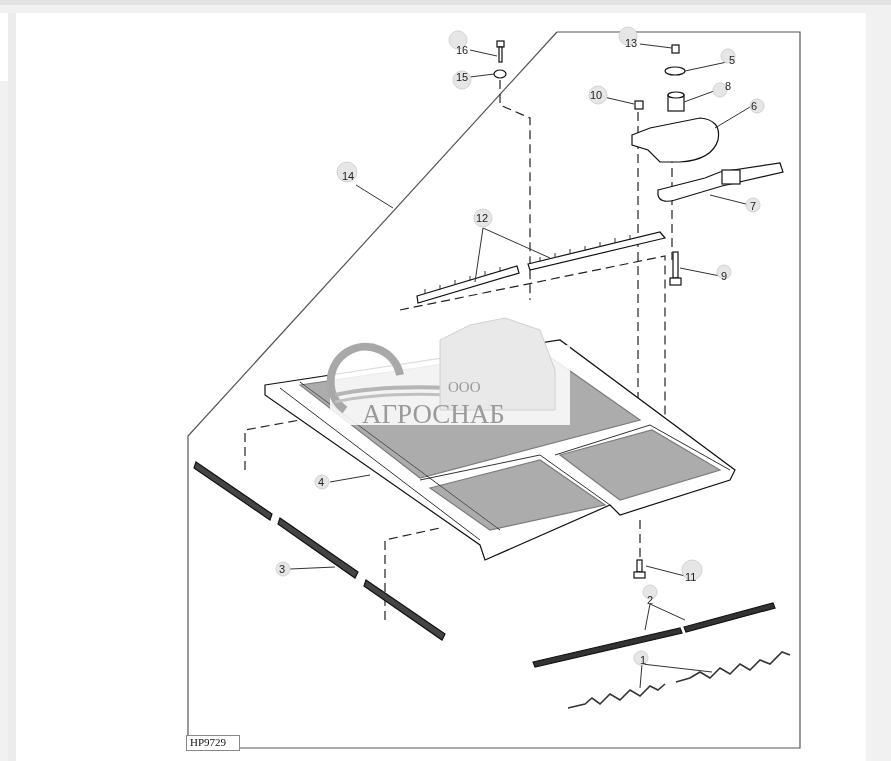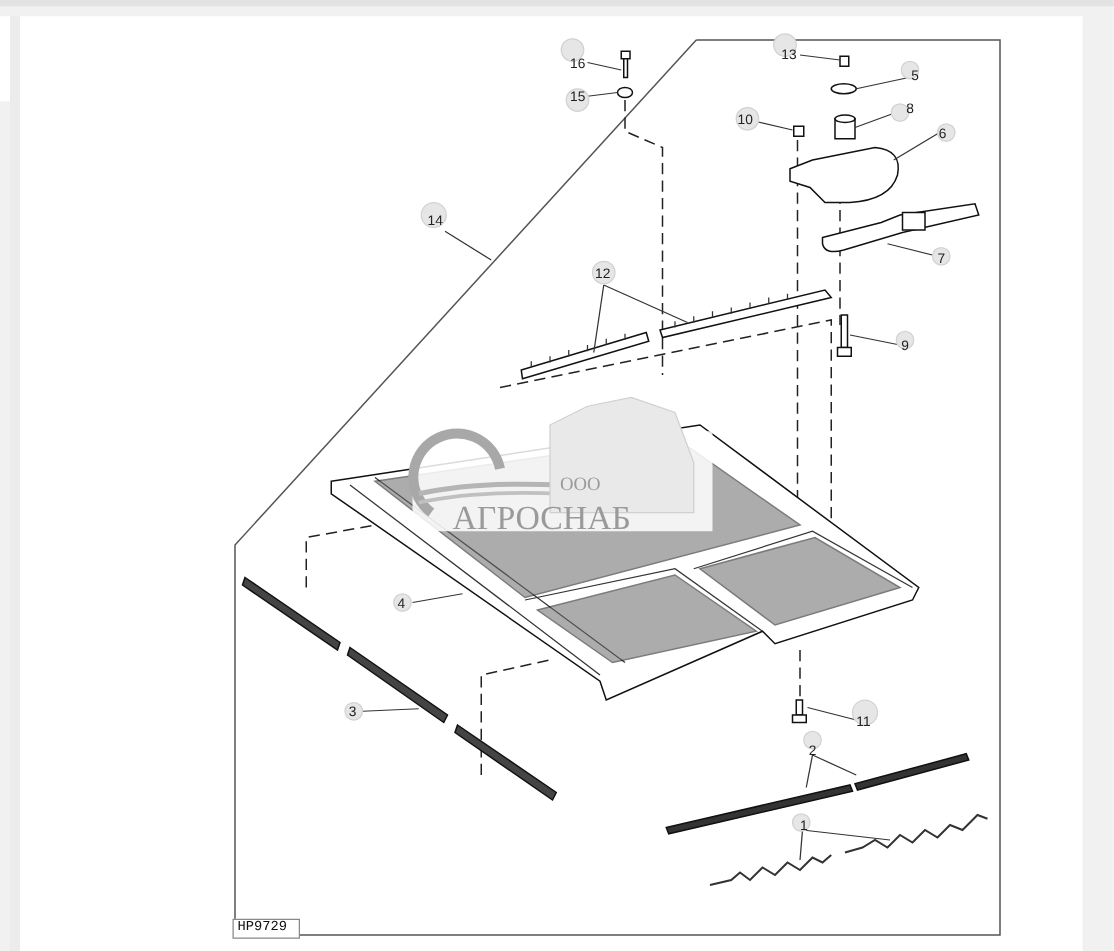--- a/index.html
+++ b/index.html
@@ -18,7 +18,7 @@
   .frame{stroke:#555;stroke-width:1.2;fill:none;}
   .wm-text{font-family:"Liberation Serif",serif;fill:#9a9a9a;}
   .figid-box{position:absolute;left:186px;top:735px;width:52px;height:14px;border:1px solid #888;background:#fff;}
-  .figid{position:absolute;left:190px;top:736px;font-size:11px;color:#111;font-family:Liberation Mono, monospace;}
+  .figid{position:absolute;left:190px;top:736px;font-size:11px;color:#111;font-family:Liberation Serif, serif;}
 </style>
 </head>
 <body>

